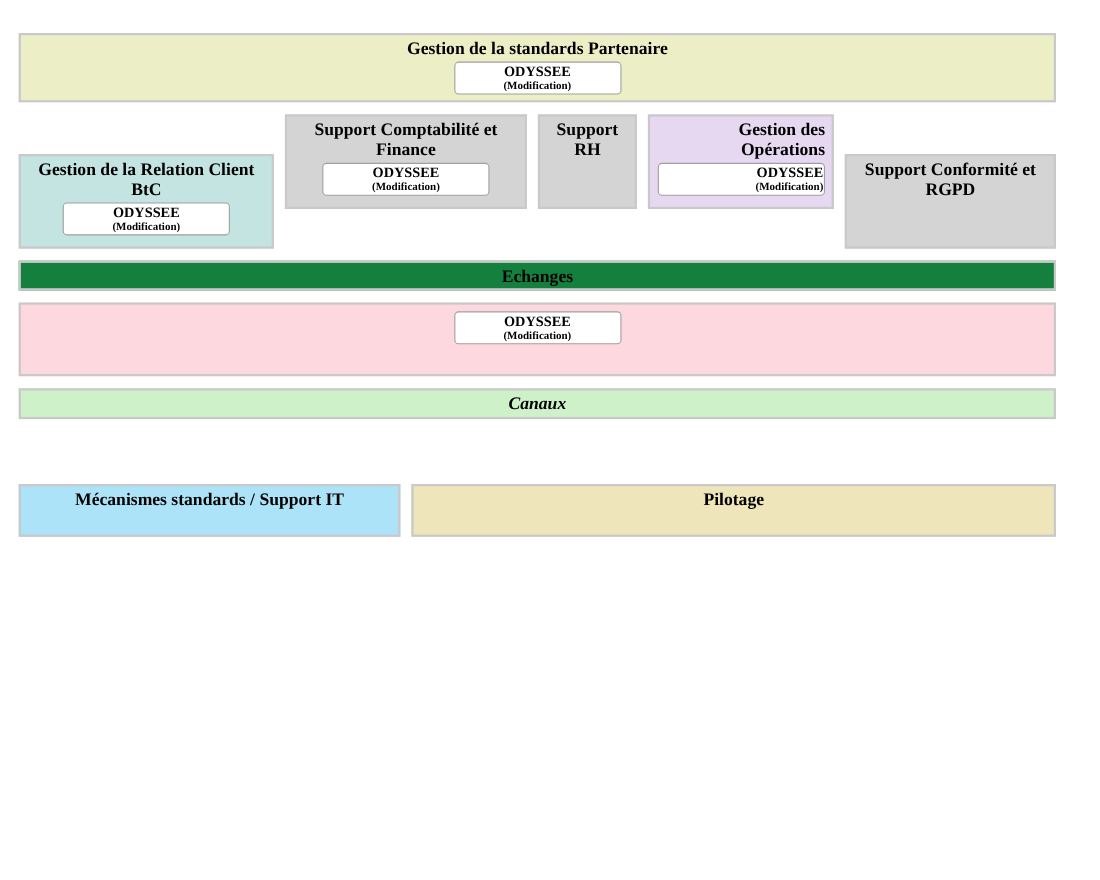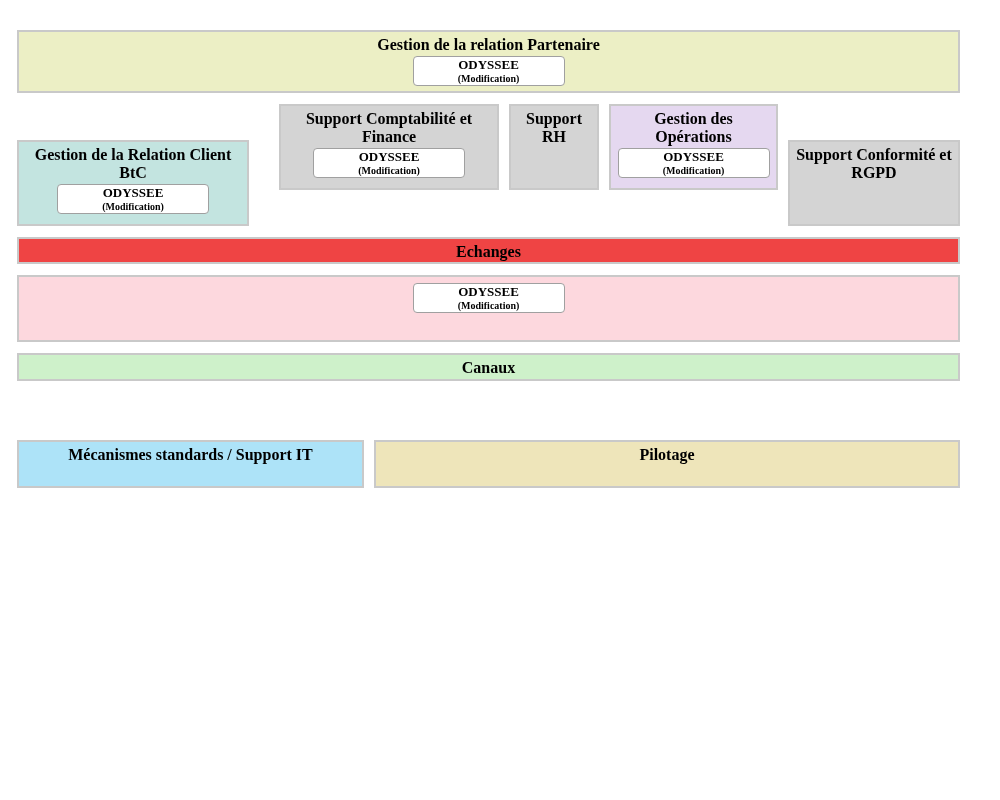--- a/index.html
+++ b/index.html
@@ -57,7 +57,7 @@
 
   <div class="row">
     <div class="block h-r1" style="background-color: rgb(236, 239, 197);">
-      <h2 class="title">Gestion de la relation Partenaire</h2>
+      <h2 class="title">Gestion de la standards Partenaire</h2>
       <div class="app-box">
         <div class="app-name">ODYSSEE</div>
         <div class="app-note">(Modification)</div>

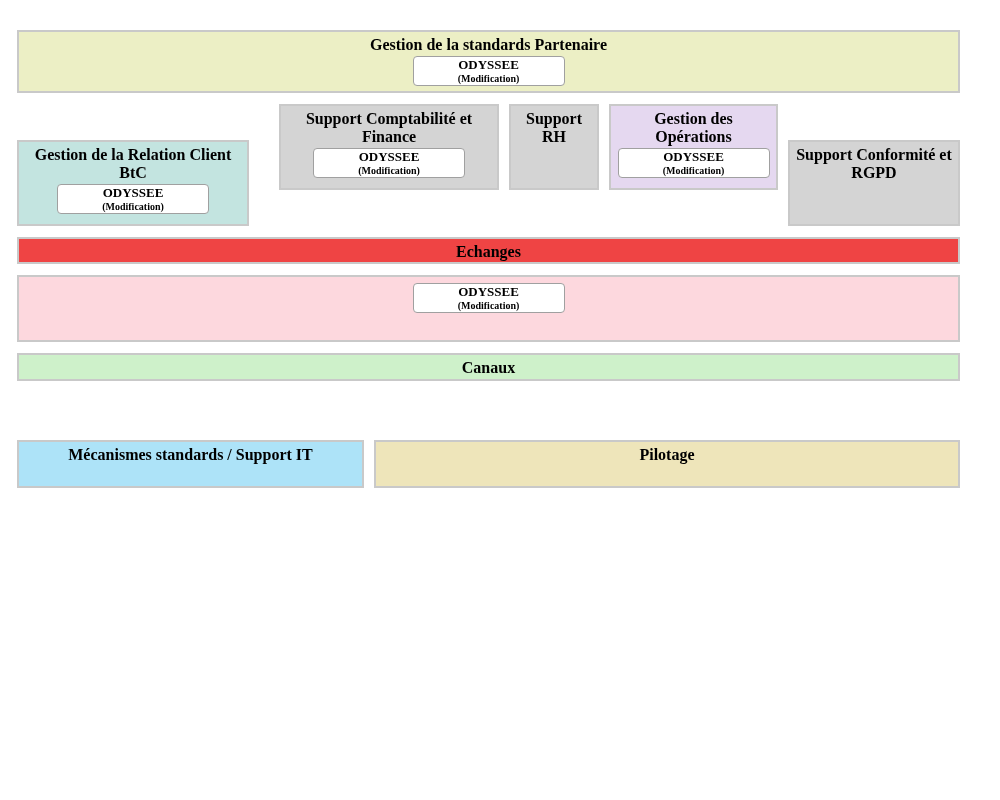--- a/index.html
+++ b/index.html
@@ -42,7 +42,7 @@
   .h-r6 { height: 48px; margin-top: 48px; }
 
   .w-btc     { width: 232px; margin-top: 36px; }
-  .w-compta  { width: 220px; margin-left: 20px; }
+  .w-compta  { width: 220px; }
   .w-rh      { width: 90px;  }
   .w-ops     { width: 169px; }
   .w-rgpd    { flex: 1; }

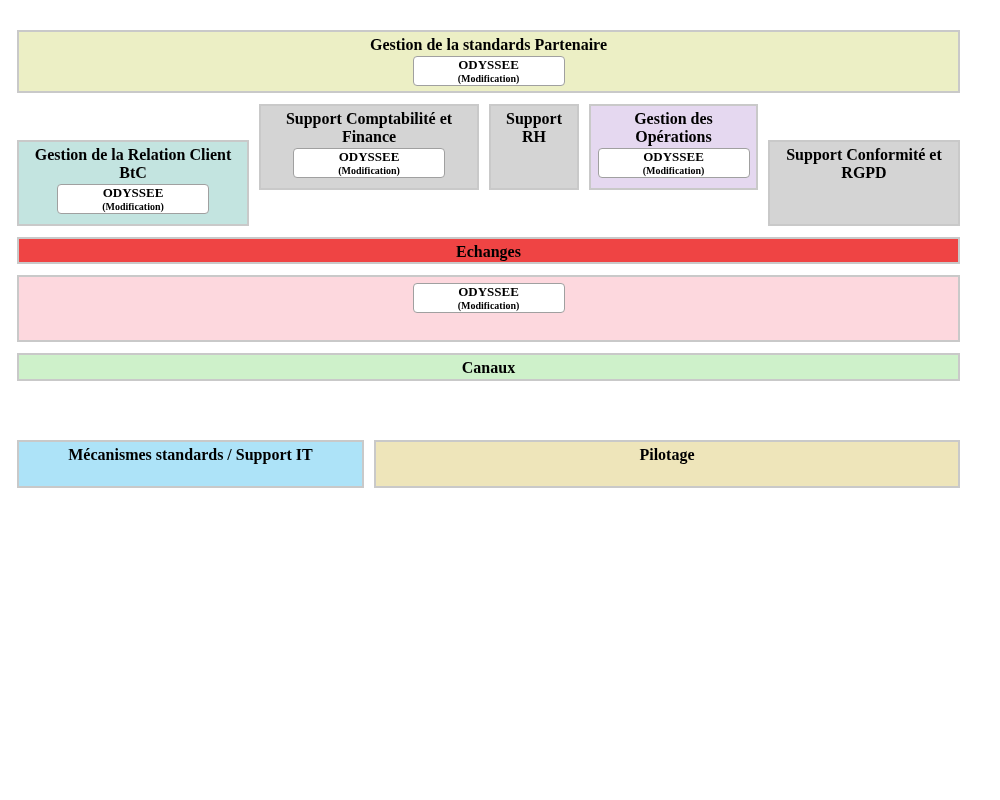--- a/index.html
+++ b/index.html
@@ -83,7 +83,7 @@
     <div class="block h-r2 w-rh" style="background-color: rgb(212, 212, 212);">
       <h2 class="title">Support RH</h2>
     </div>
-    <div class="block h-r2 w-ops" style="background-color: rgb(229, 216, 240);">
+    <div class="block h-r2 w-ops" style="background-color: rgb(229, 216, 240); text-align: right;">
       <h2 class="title">Gestion des Opérations</h2>
       <div class="app-box">
         <div class="app-name">ODYSSEE</div>

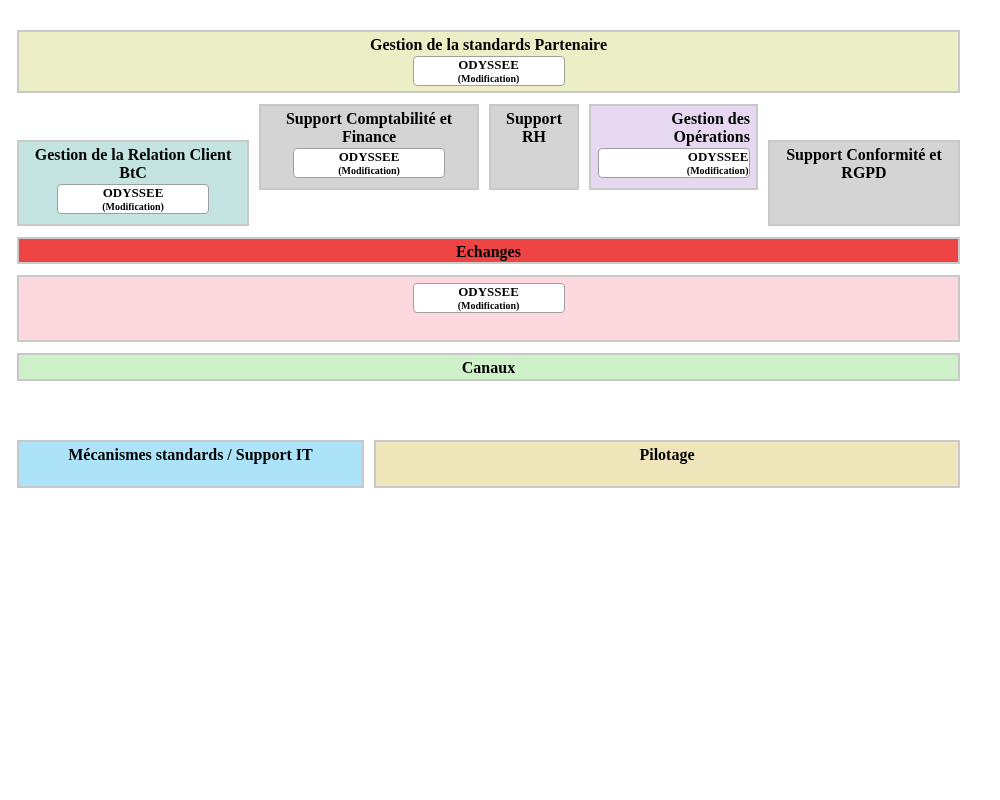--- a/index.html
+++ b/index.html
@@ -96,7 +96,7 @@
   </div>
 
   <div class="row">
-    <div class="block h-r3" style="background-color: #ef4444;">
+    <div class="block h-r3" style="background-color: #15803d;">
       <h2 class="title">Echanges</h2>
     </div>
   </div>

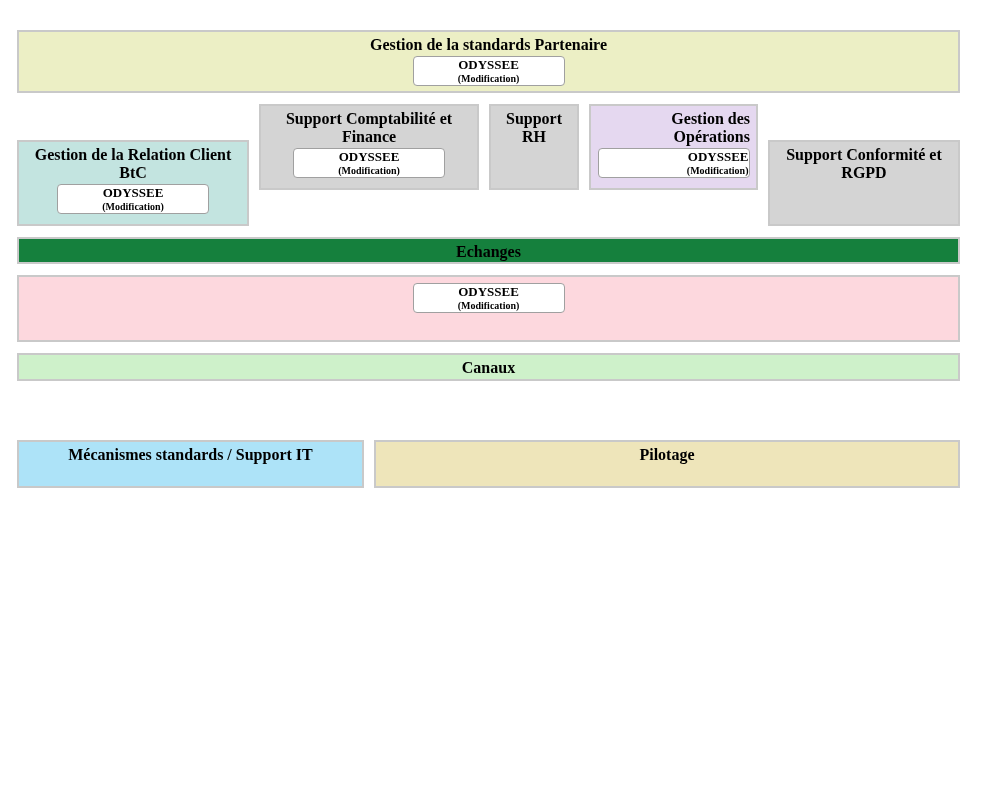--- a/index.html
+++ b/index.html
@@ -111,7 +111,7 @@
   </div>
 
   <div class="row">
-    <div class="block h-r5" style="background-color: rgb(206, 241, 202);">
+    <div class="block h-r5" style="background-color: rgb(206, 241, 202); font-style: italic;">
       <h2 class="title">Canaux</h2>
     </div>
   </div>

